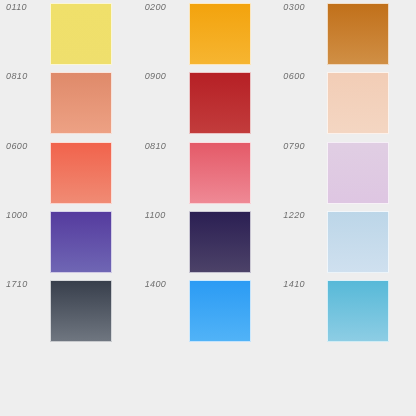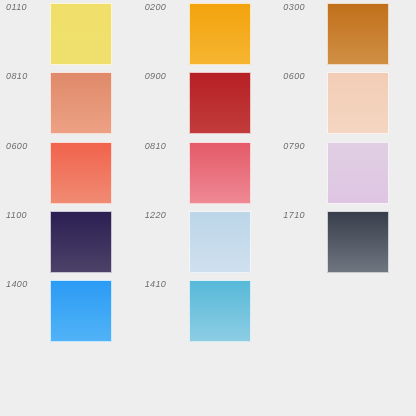--- a/index.html
+++ b/index.html
@@ -97,6 +97,10 @@
       <div class="swatch-chip" title="0930" style="background: linear-gradient(rgb(224, 206, 227) 0%, rgb(222, 198, 226) 100%);"></div>
     </div>
     <div class="swatch-cell">
+      <span class="swatch-label">1000</span>
+      <div class="swatch-chip" title="1000" style="background: linear-gradient(rgb(85, 59, 158) 0%, rgb(111, 102, 180) 100%);"></div>
+    </div>
+    <div class="swatch-cell">
       <span class="swatch-label">1100</span>
       <div class="swatch-chip" title="1100" style="background: linear-gradient(rgb(43, 31, 83) 0%, rgb(76, 66, 104) 100%);"></div>
     </div>

